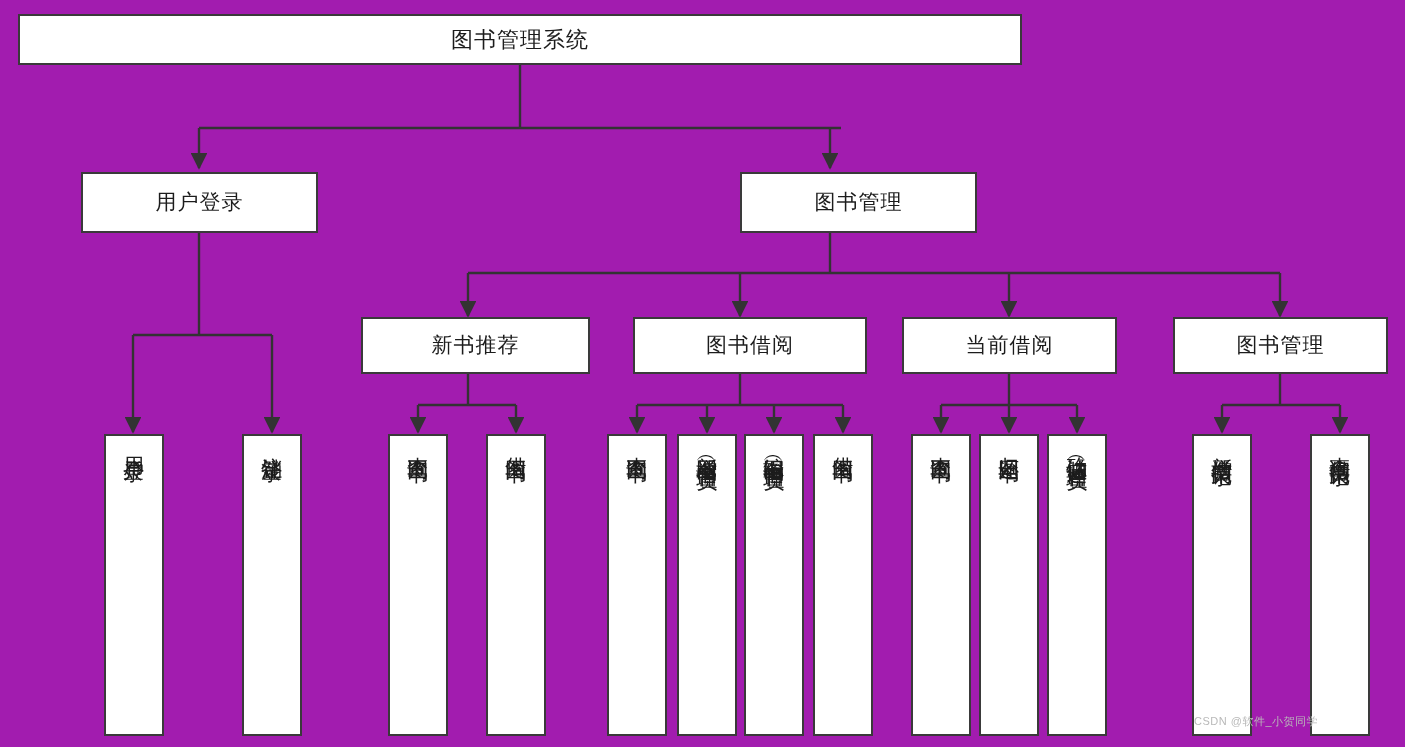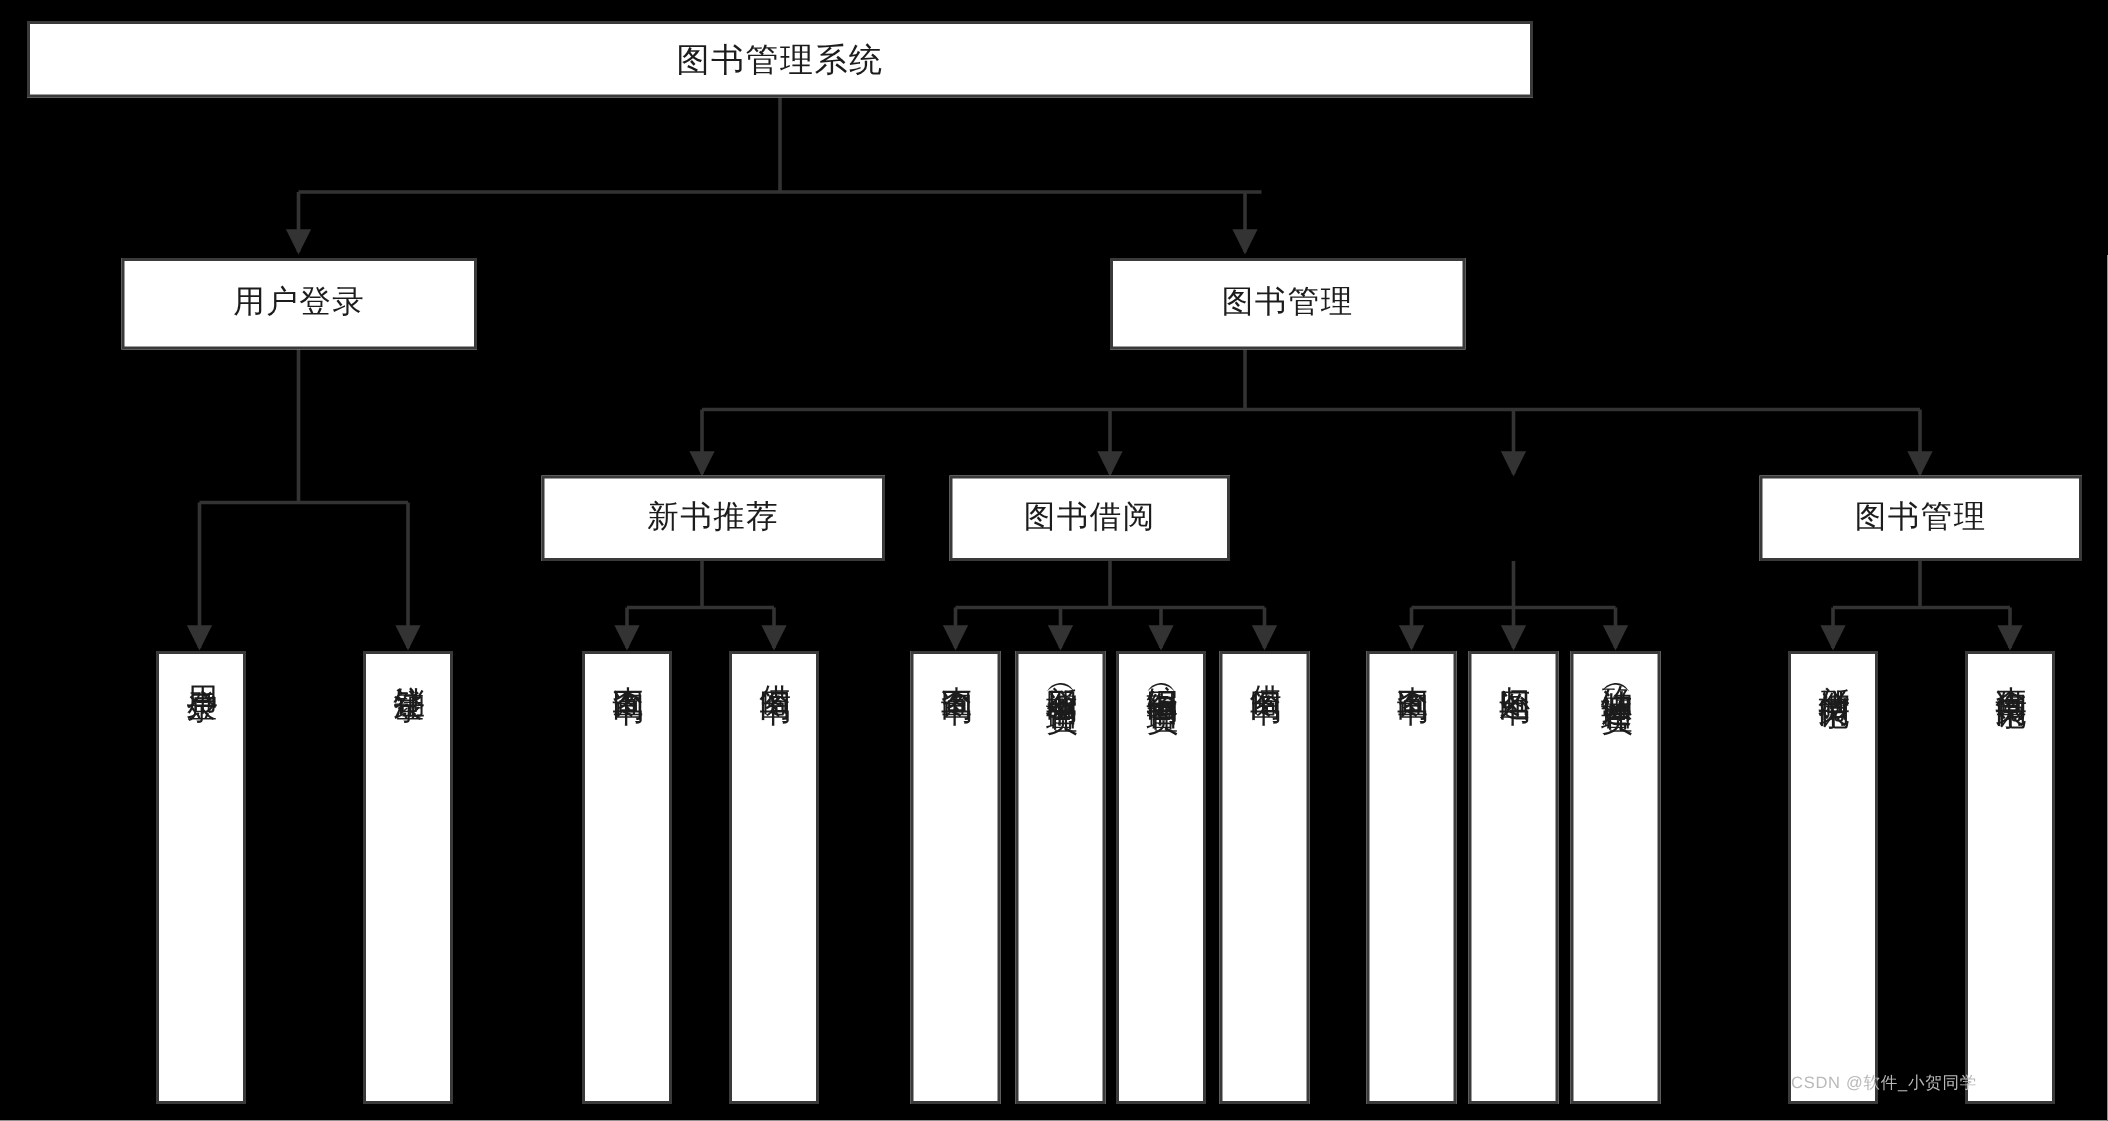--- a/index.html
+++ b/index.html
@@ -16,7 +16,7 @@
     position: relative;
     width: 1405px;
     height: 747px;
-    background: #000000;
+    background: #a21caf;
     overflow: hidden;
   }
   svg.edges {

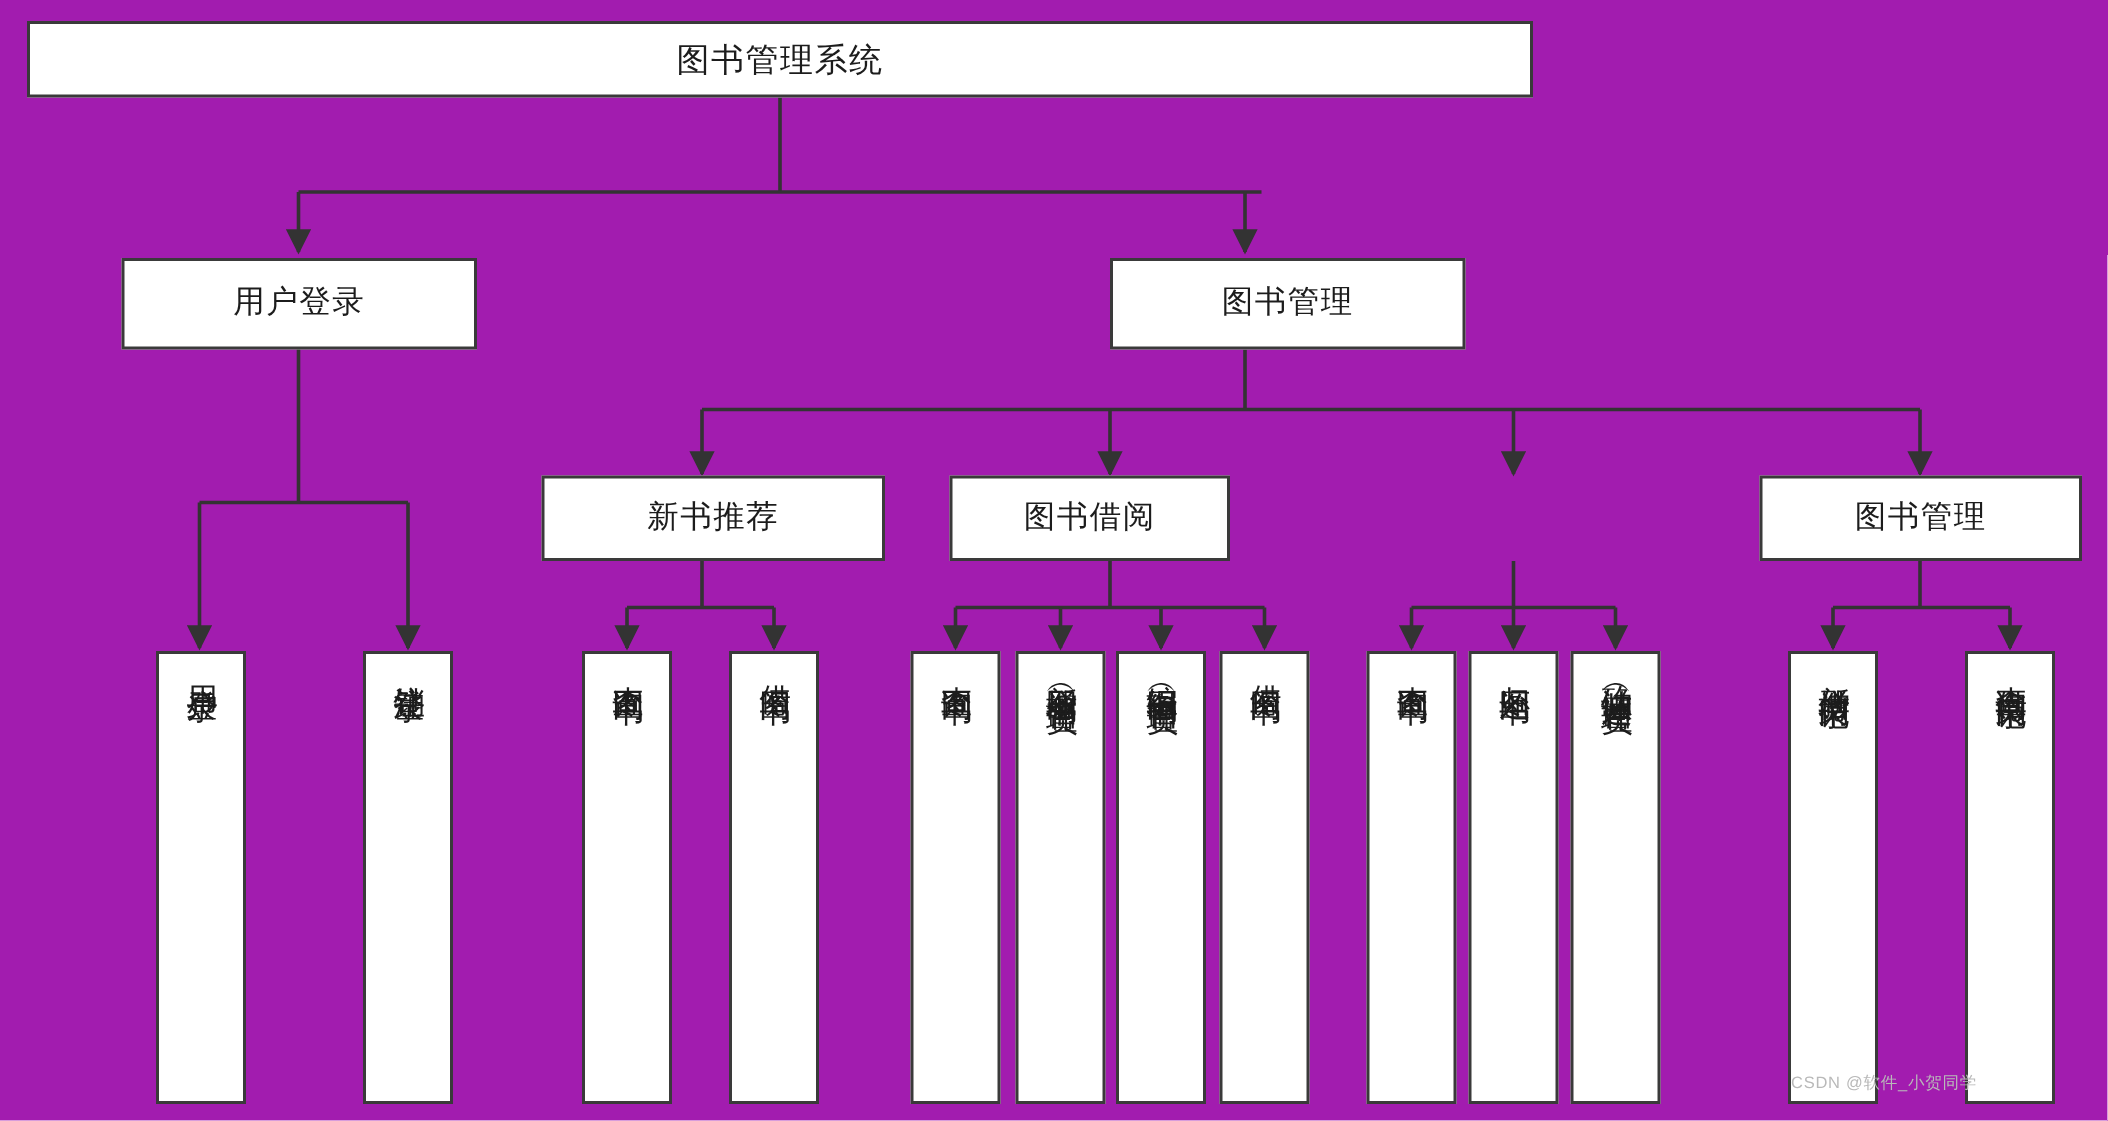--- a/index.html
+++ b/index.html
@@ -139,7 +139,7 @@
   <div class="node node-h" style="left:361px; top:317px; width:229px; height:57px;">
     <span class="node-label">新书推荐</span>
   </div>
-  <div class="node node-h" style="left:633px; top:317px; width:187px; height:57px;">
+  <div class="node node-h" style="left:633px; top:317px; width:234px; height:57px;">
     <span class="node-label">图书借阅</span>
   </div>
   <div class="node node-h" style="left:1173px; top:317px; width:215px; height:57px;">

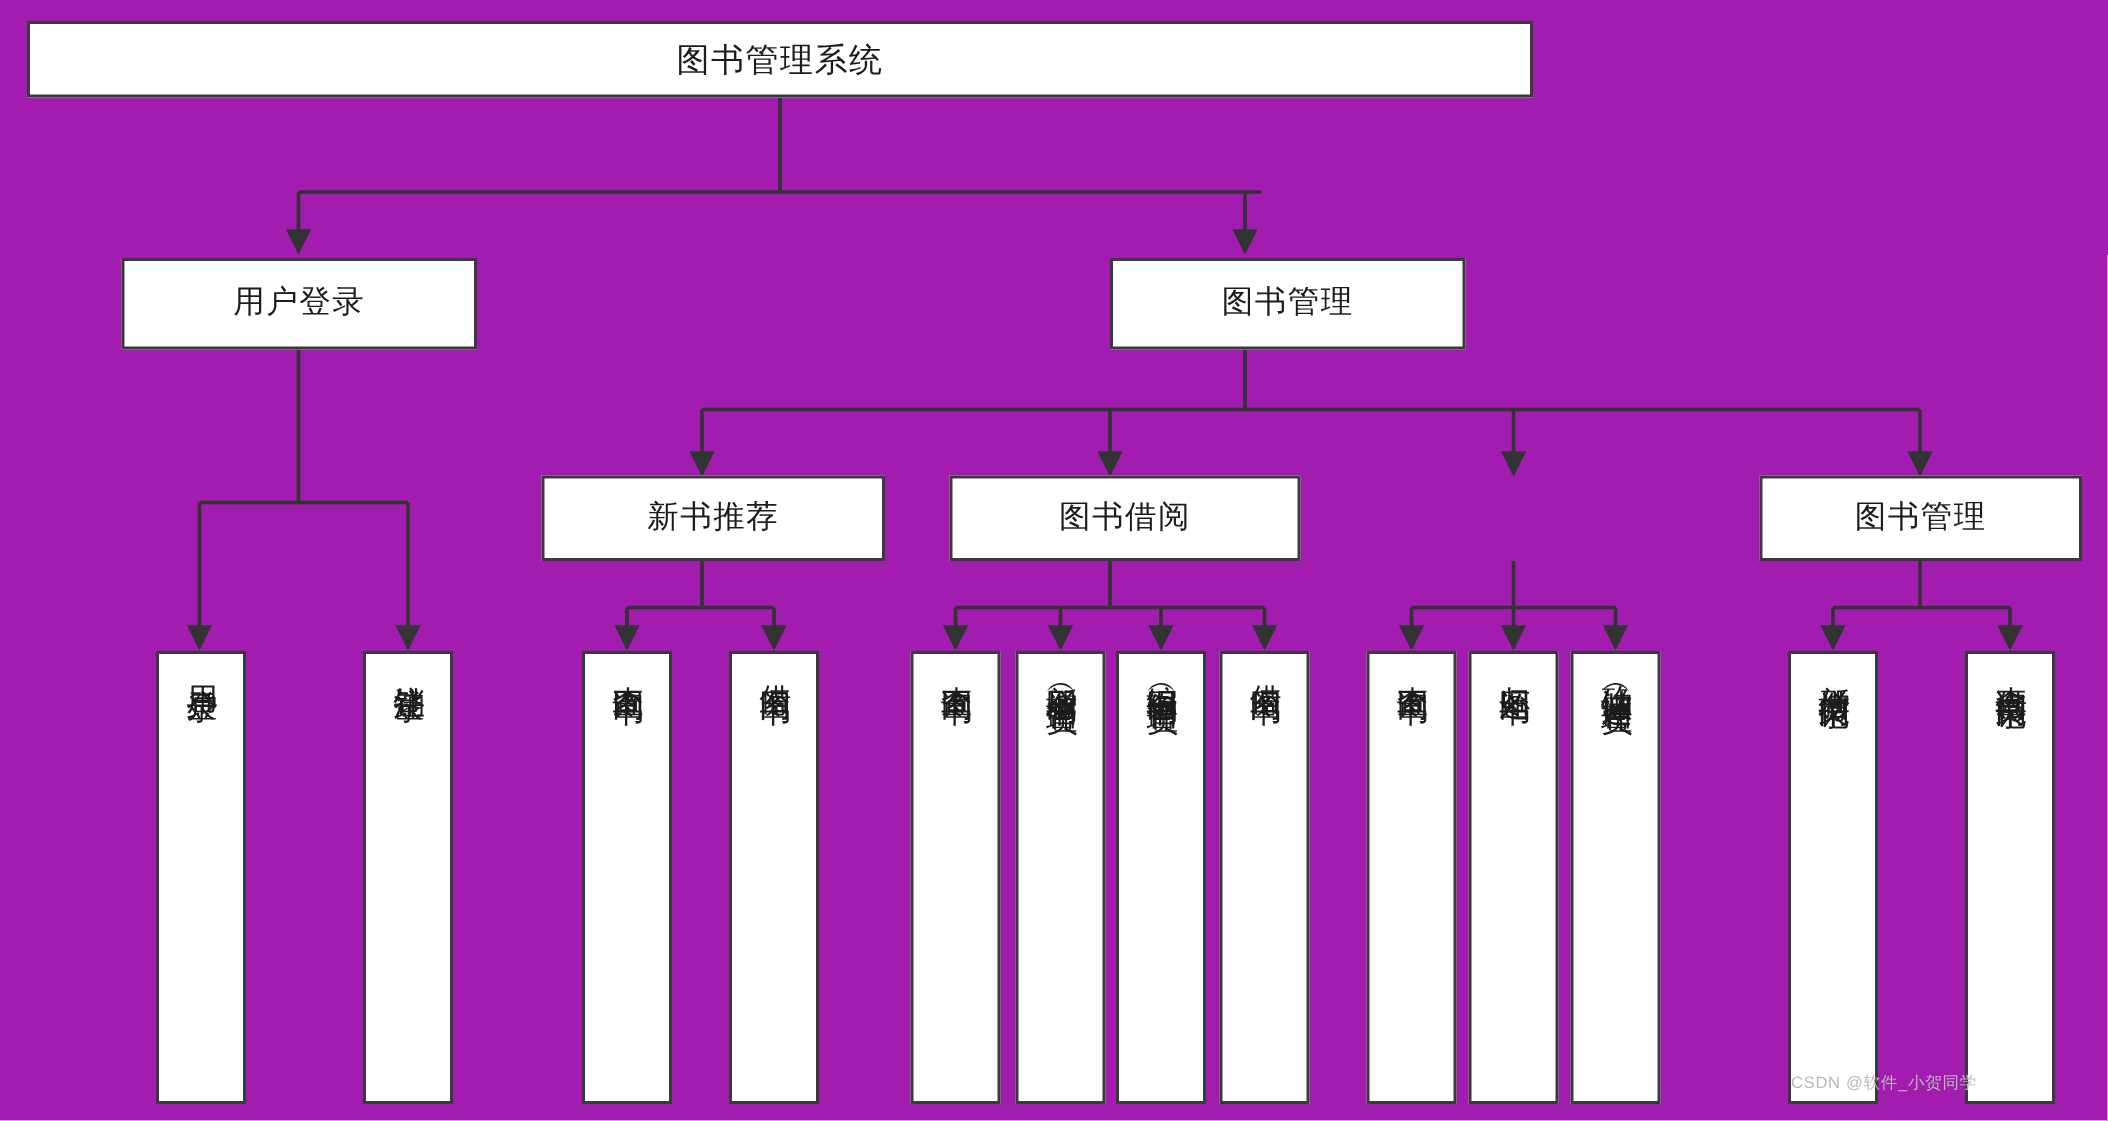--- a/index.html
+++ b/index.html
@@ -142,6 +142,9 @@
   <div class="node node-h" style="left:633px; top:317px; width:234px; height:57px;">
     <span class="node-label">图书借阅</span>
   </div>
+  <div class="node node-h" style="left:902px; top:317px; width:215px; height:57px;">
+    <span class="node-label">当前借阅</span>
+  </div>
   <div class="node node-h" style="left:1173px; top:317px; width:215px; height:57px;">
     <span class="node-label">图书管理</span>
   </div>

